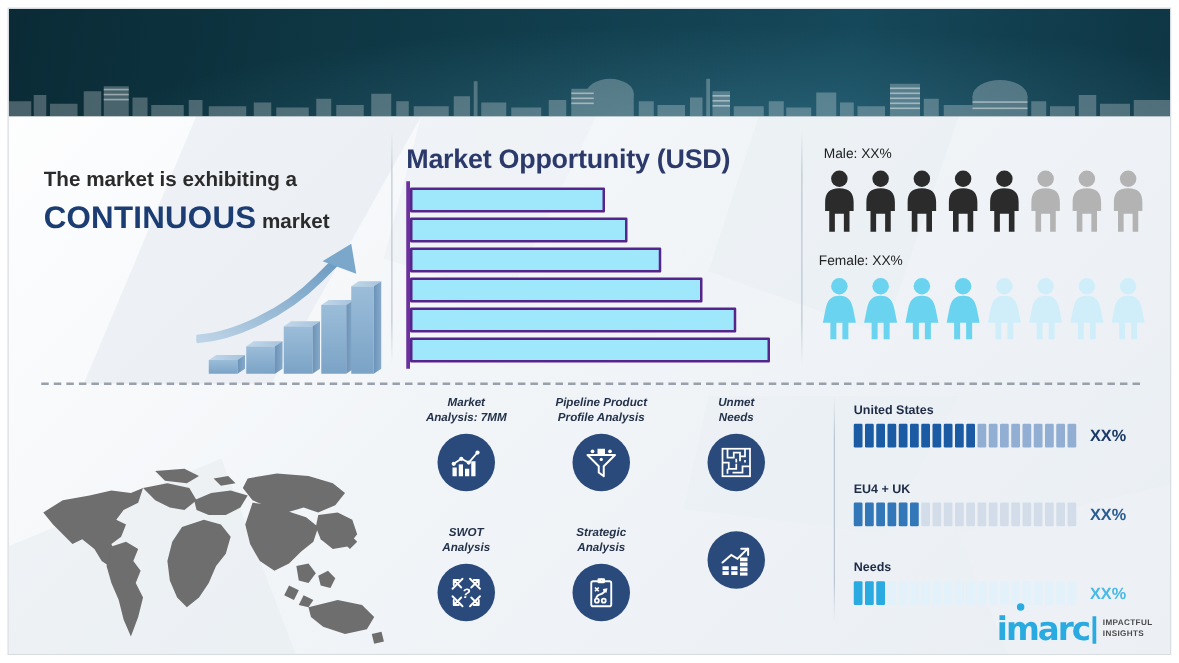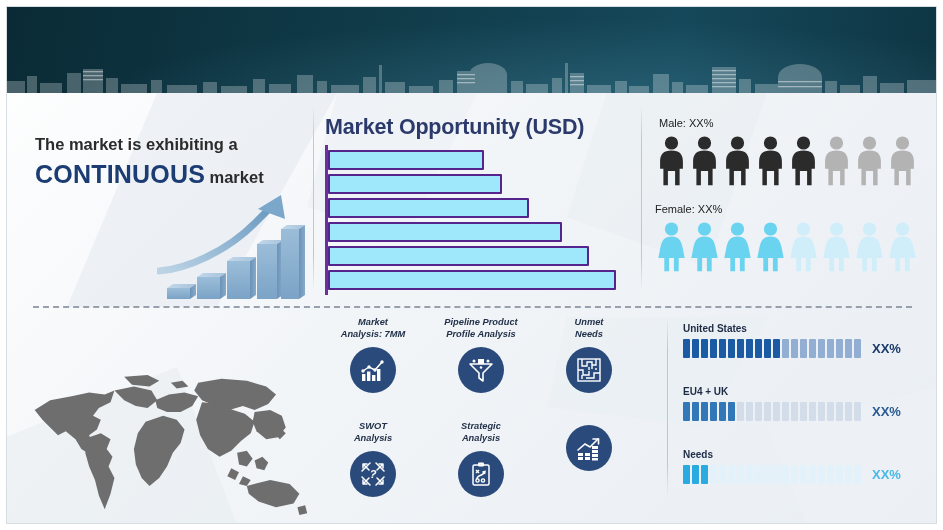--- a/index.html
+++ b/index.html
@@ -537,6 +537,17 @@
           </div>
         </div>
 
+      <div class="logo">
+        <svg width="7" height="7" style="position:absolute;left:16px;top:-9px;">
+          <circle cx="3.5" cy="3.5" r="3" fill="#29abe2"></circle>
+        </svg>
+        <span class="logo-word">imarc</span>
+        <span class="logo-bar"></span>
+        <span class="logo-tag">
+          <span>IMPACTFUL</span><br>
+          <span>INSIGHTS</span>
+        </span>
+      </div>
     </div>
   </div>
 </div>

